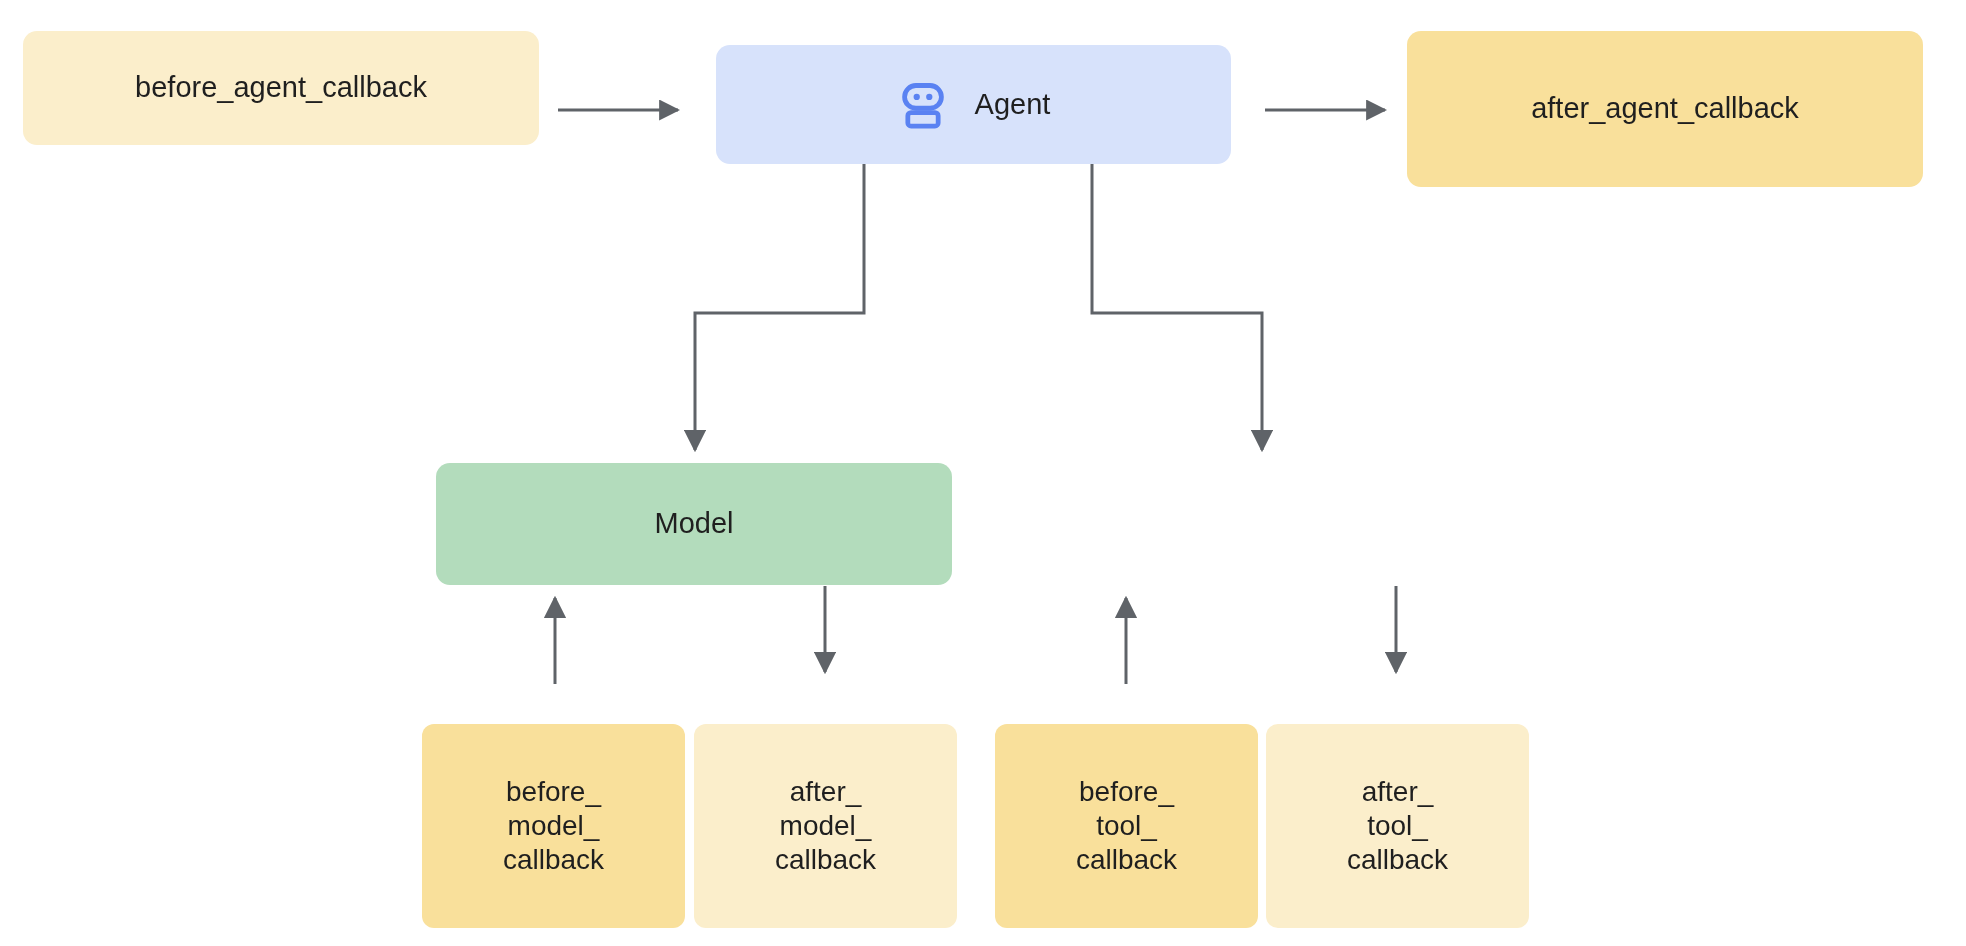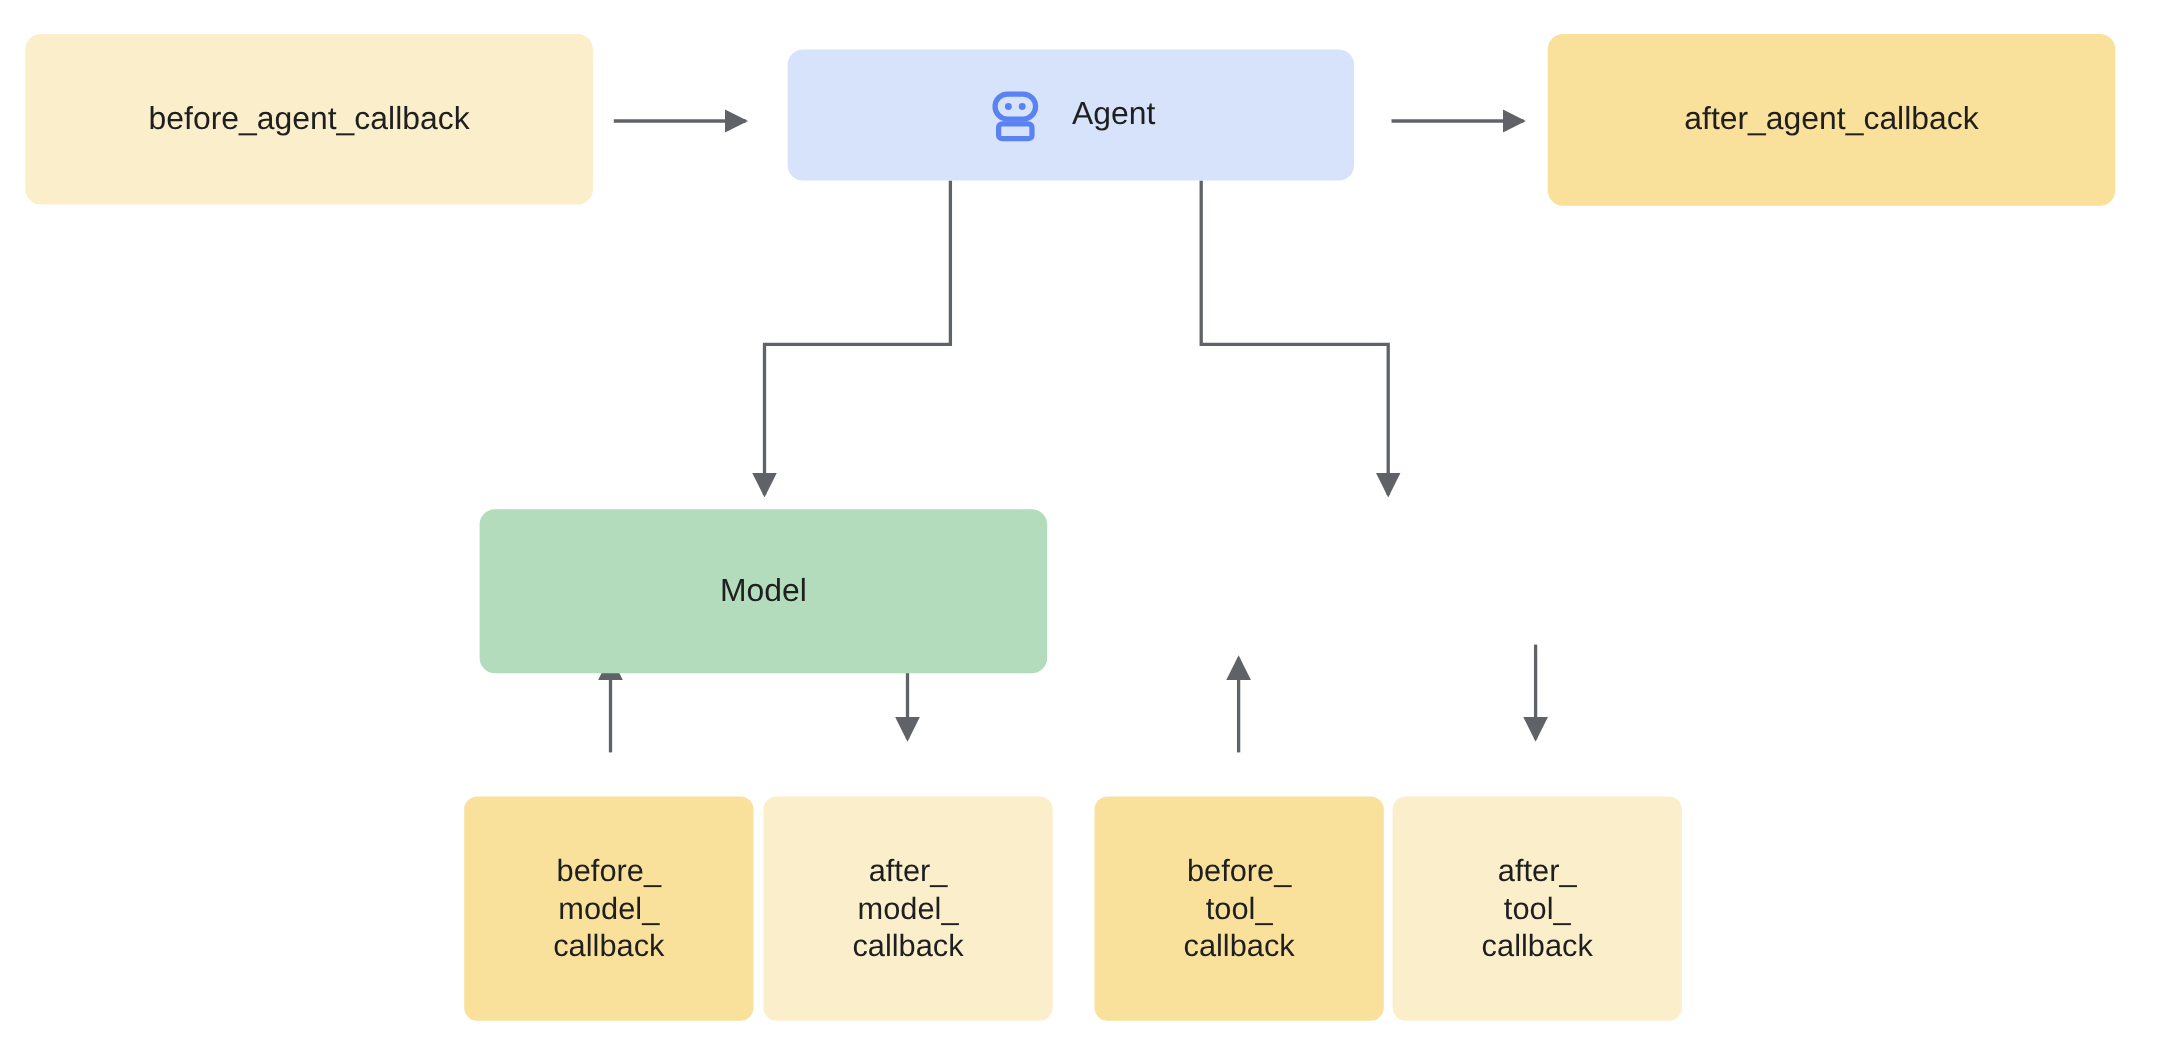--- a/index.html
+++ b/index.html
@@ -36,7 +36,7 @@
 
   
   .node-before-agent {
-    left: 23px;  top: 31px;  width: 516px; height: 155px;
+    left: 23px;  top: 31px;  width: 516px; height: 114px;
     background: #fbeecb;
     font-size: 29px;
   }

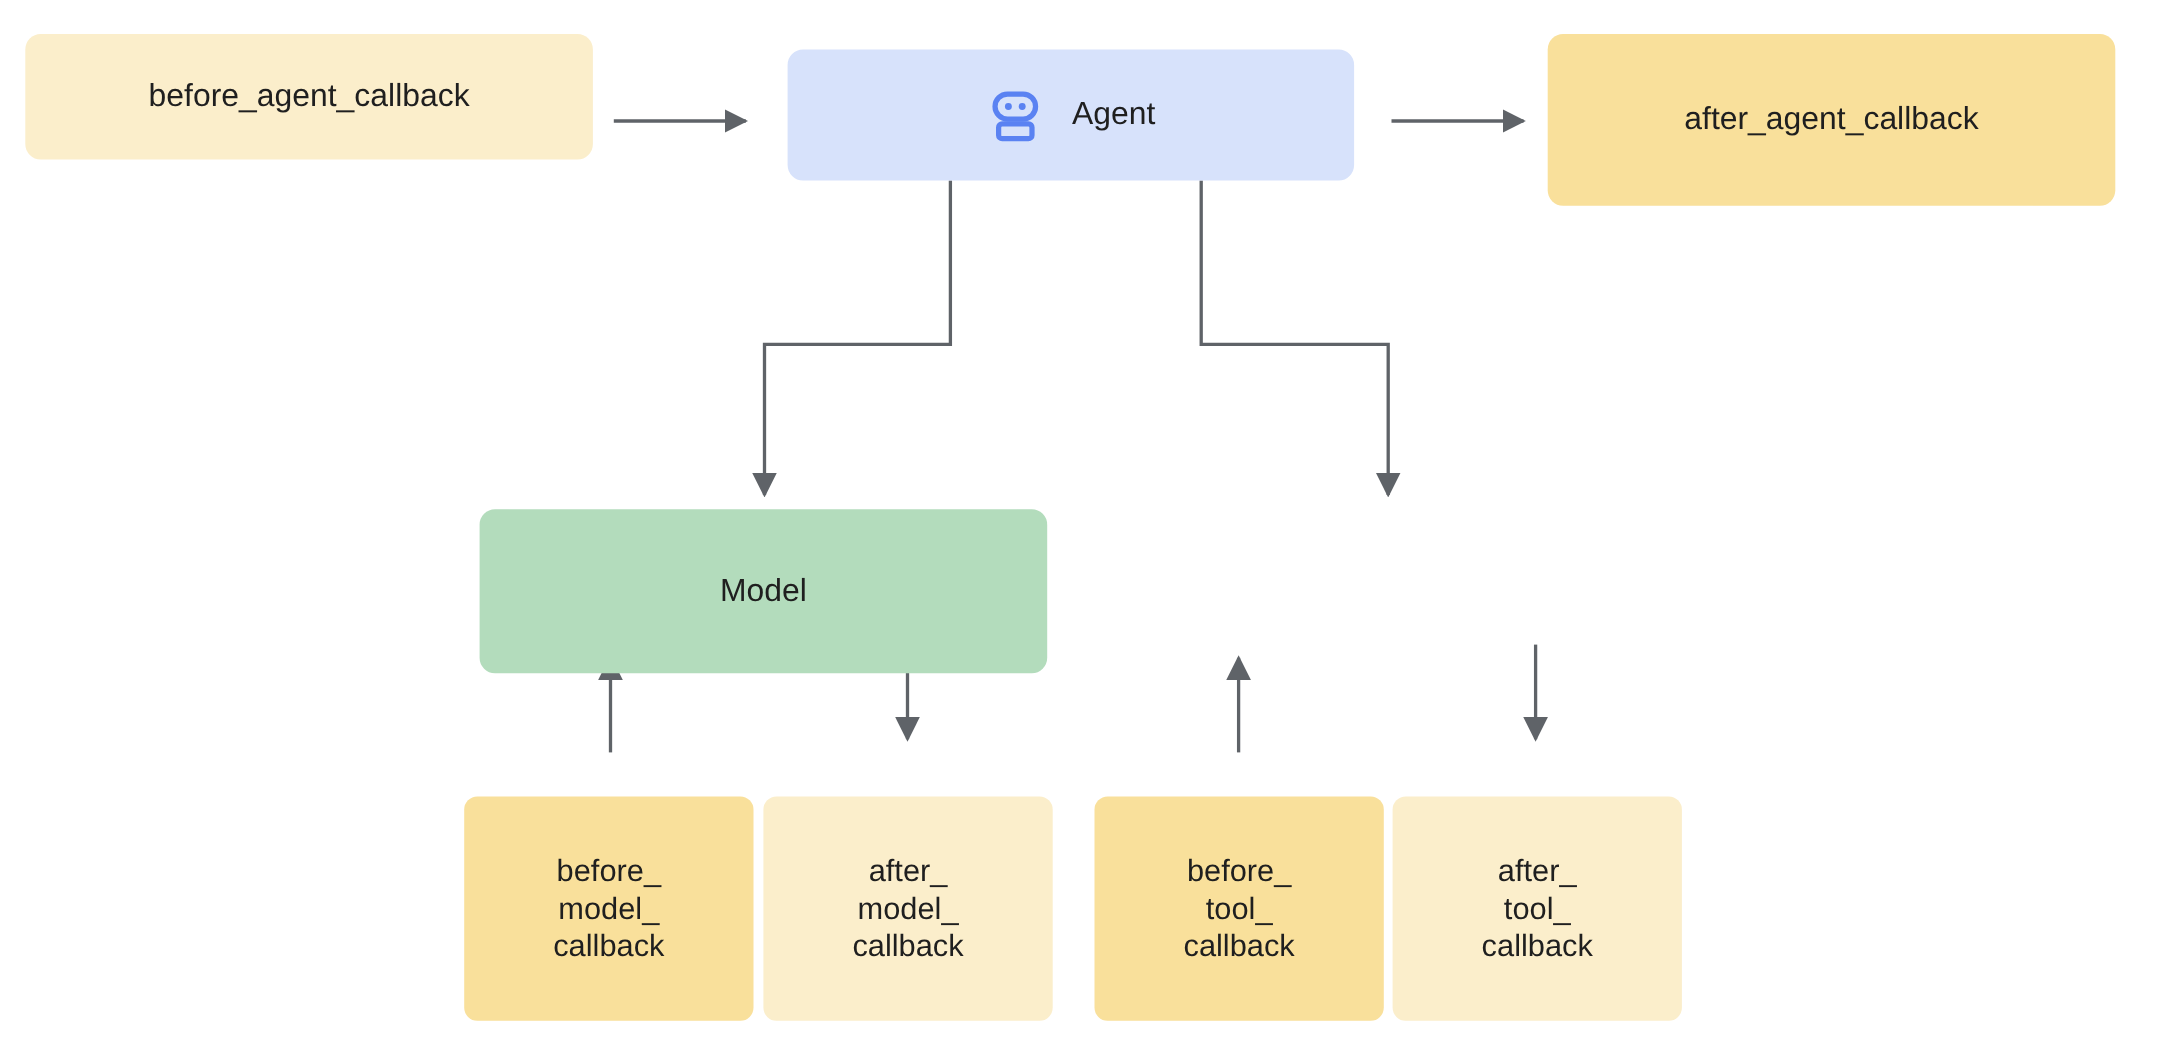--- a/index.html
+++ b/index.html
@@ -54,7 +54,7 @@
 
   
   .node-model {
-    left: 436px;  top: 463px; width: 516px; height: 149px;
+    left: 436px;  top: 463px; width: 516px; height: 122px;
     background: #b3dcbc;
     font-size: 29px;
   }

